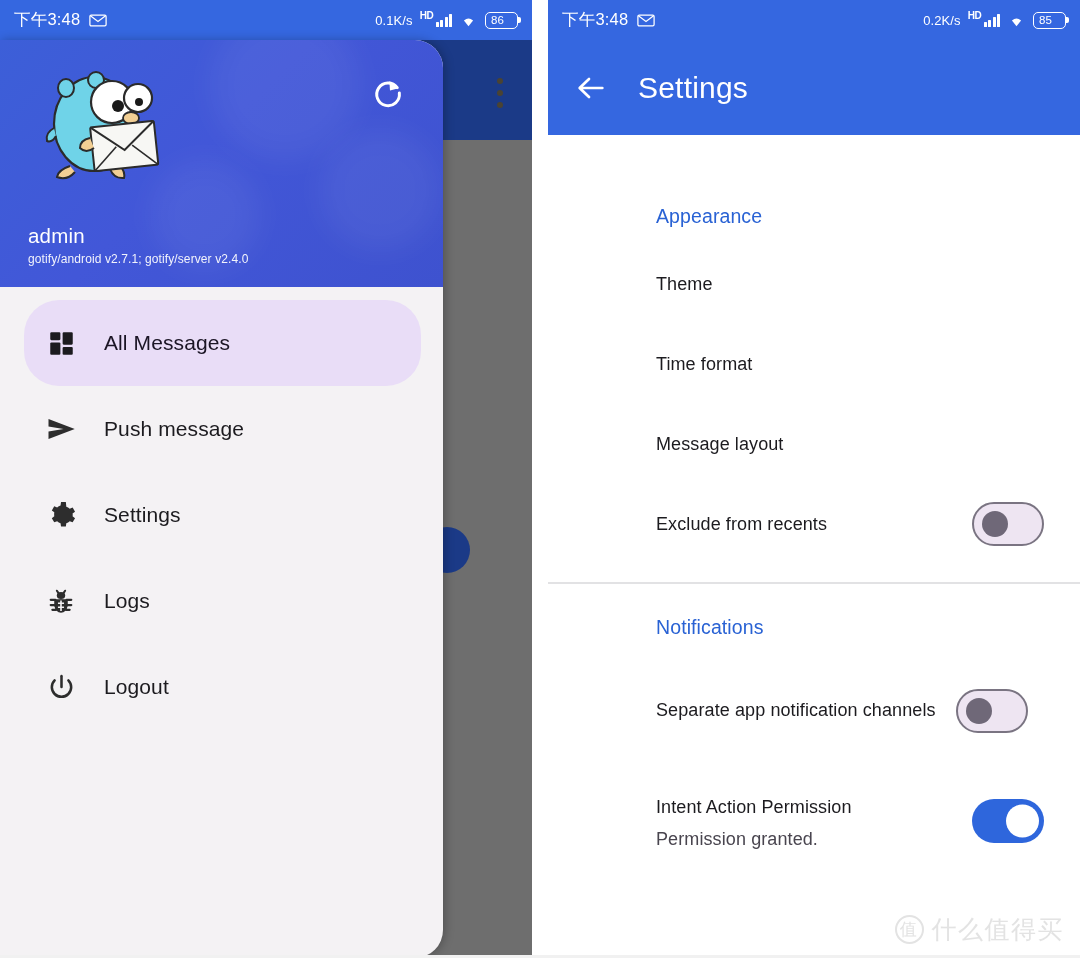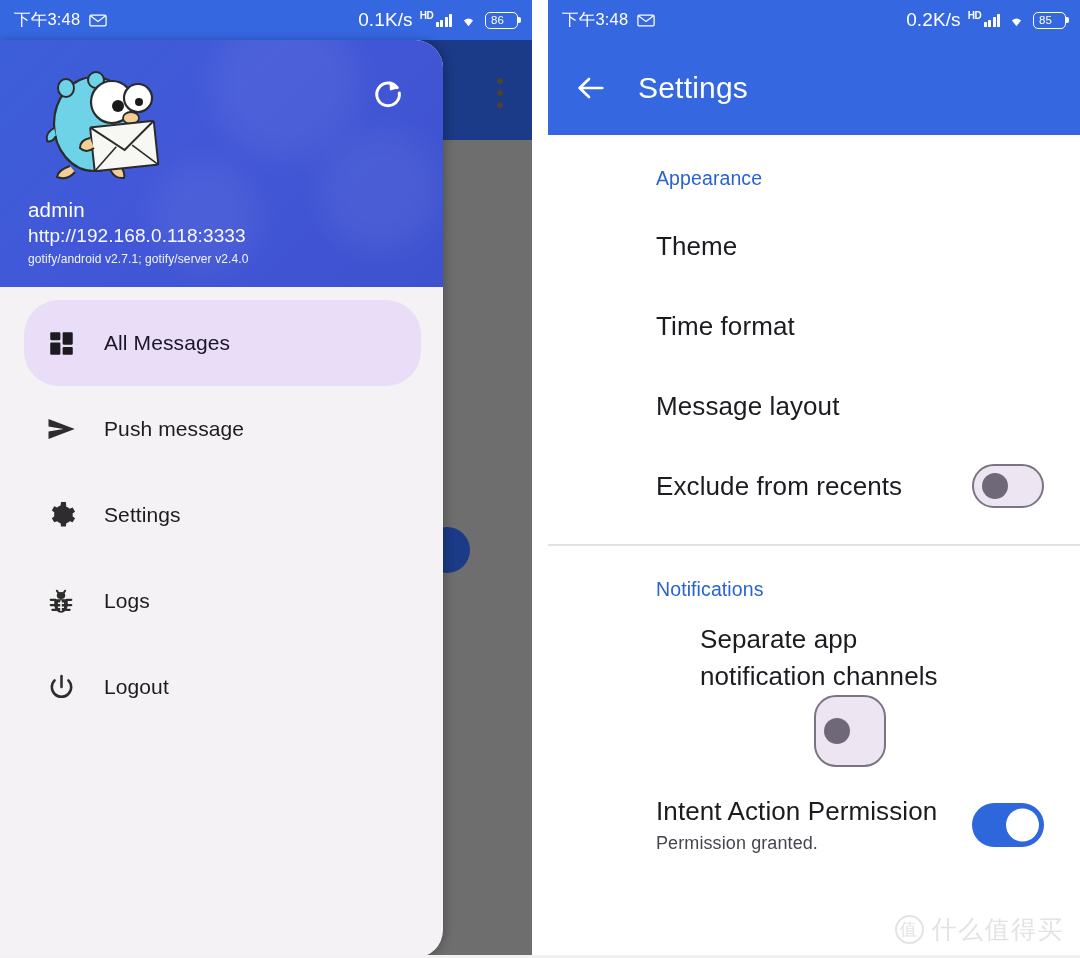--- a/index.html
+++ b/index.html
@@ -28,7 +28,7 @@
   .sb-left { display: flex; align-items: center; gap: 9px; }
   .sb-time { font-size: 16.5px; letter-spacing: .2px; }
   .sb-right { margin-left: auto; display: flex; align-items: center; gap: 7px; }
-  .sb-speed { font-size: 19px; letter-spacing: .1px; }
+  .sb-speed { font-size: 13px; letter-spacing: .1px; }
   .sb-hd { font-size: 10px; font-weight: bold; transform: translateY(-5px); margin-right:-5px; letter-spacing:-.3px;}
   .env-icon { width: 18px; height: 13px; position: relative; }
   .env-icon svg { display:block; }

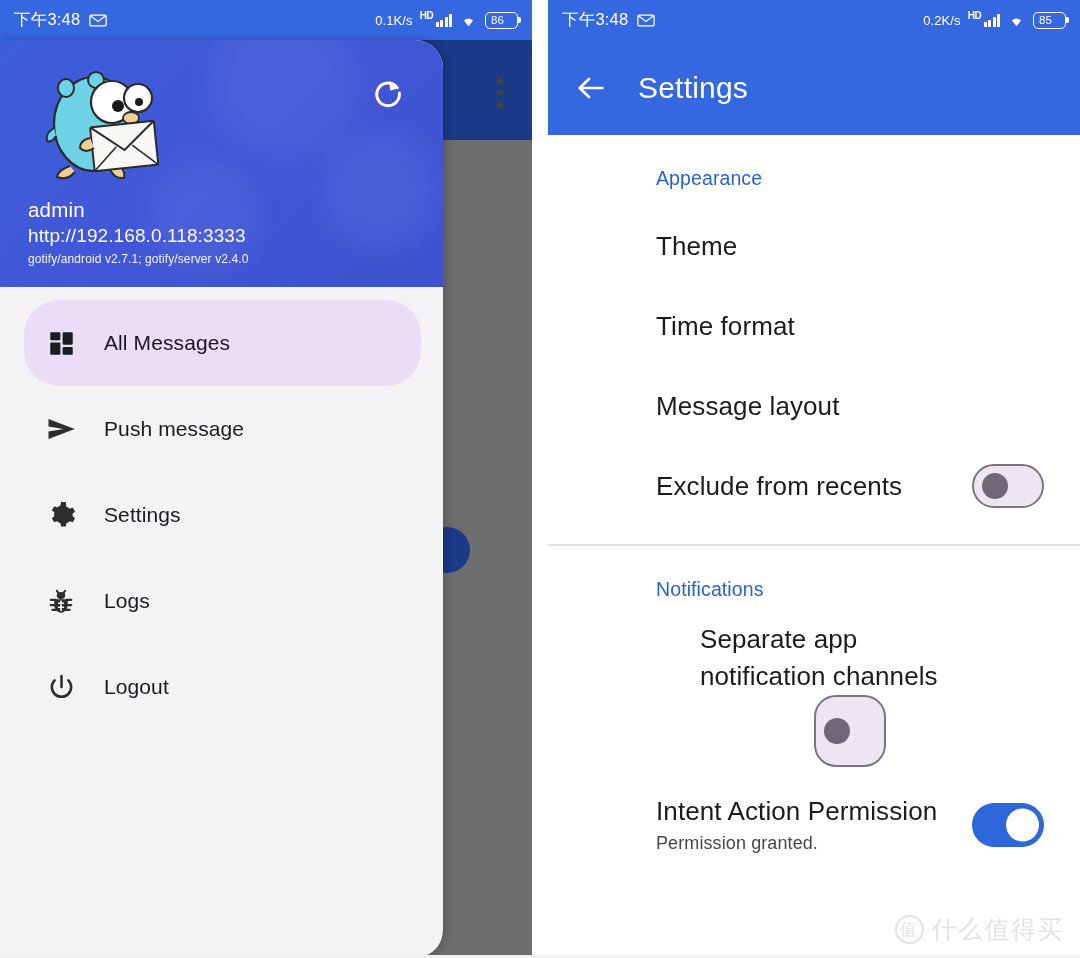--- a/index.html
+++ b/index.html
@@ -122,7 +122,7 @@
   .back-btn { width: 34px; height: 34px; cursor:pointer; }
   .appbar-title { color: #ffffff; font-size: 30px; letter-spacing:.2px; }
 
-  .settings-body { position: relative; background: #ffffff; height: 688px;}
+  .settings-body { position: relative; background: #ffffff; height: 688px; margin-top: 38px;}
   .sec-header {
     color: #2962d4; font-size: 19.5px; padding: 32px 0 0 108px;
     letter-spacing:.1px;

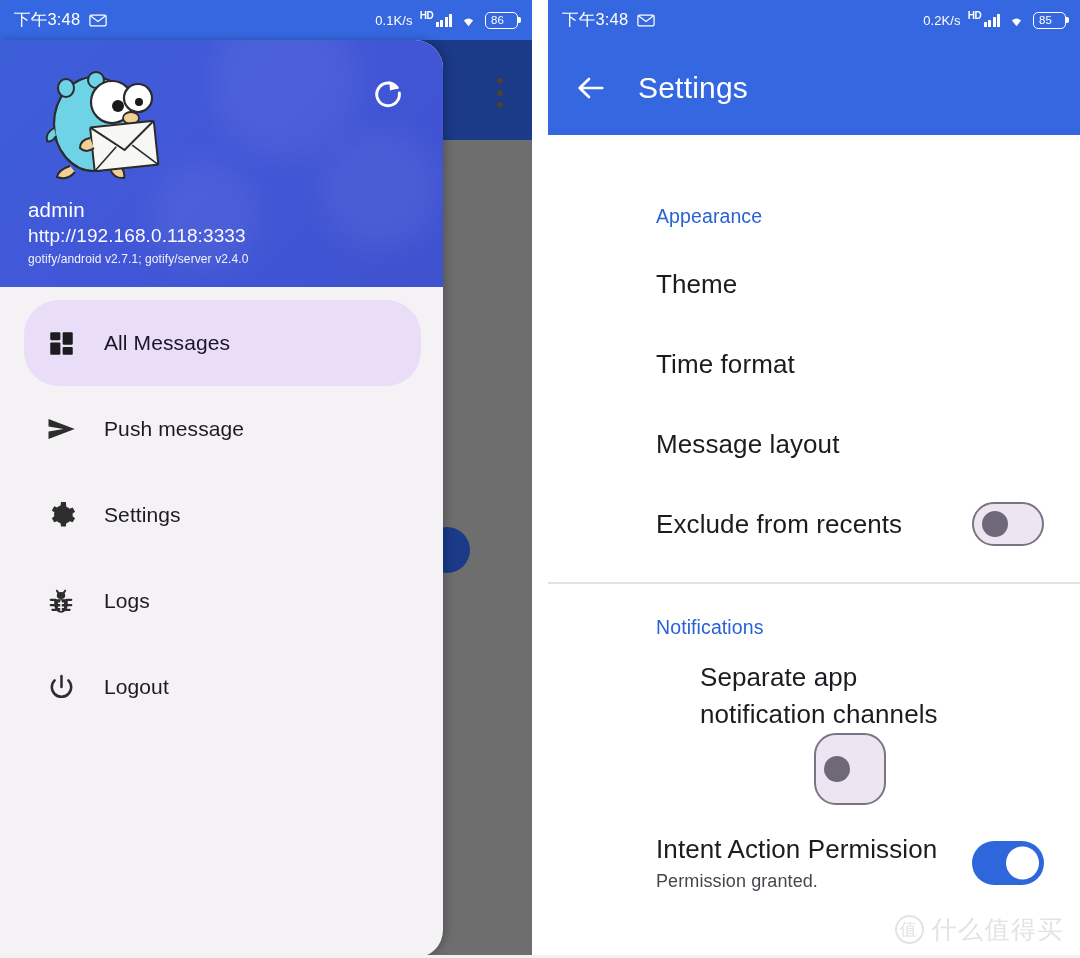--- a/index.html
+++ b/index.html
@@ -257,7 +257,6 @@
 
         <div class="hdr-texts">
           <div class="hdr-user">admin</div>
-          <div class="hdr-url">http://192.168.0.118:3333</div>
           <div class="hdr-ver">gotify/android v2.7.1; gotify/server v2.4.0</div>
         </div>
       </div>

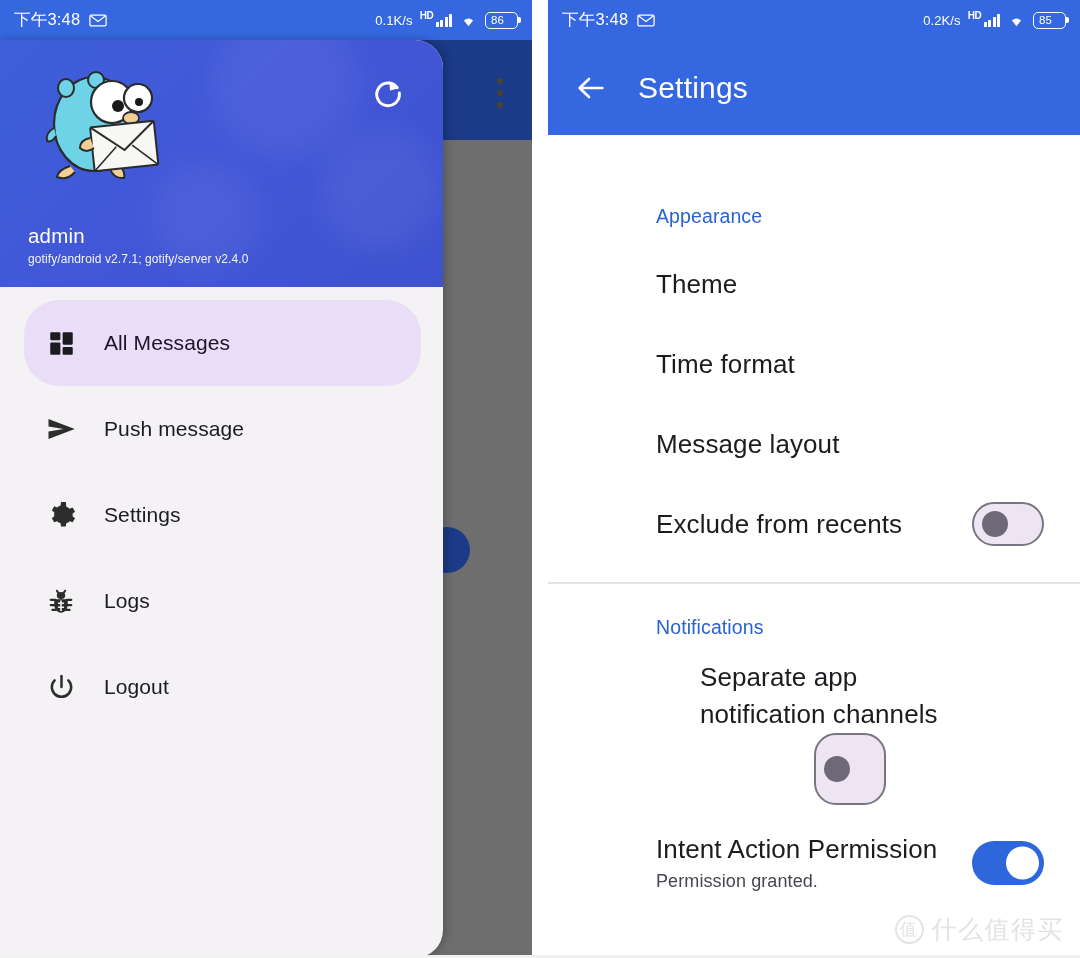--- a/index.html
+++ b/index.html
@@ -133,7 +133,7 @@
     cursor: pointer;
   }
   .pref-texts { flex: 1 1 auto; padding-right: 16px; }
-  .pref-title { font-size: 26px; color: #1c1b1f; line-height: 37px; letter-spacing:.1px; }
+  .pref-title { font-size: 18px; color: #1c1b1f; line-height: 37px; letter-spacing:.1px; }
   .pref-sub { font-size: 18px; color: #49454f; line-height: 26px; letter-spacing:.1px;}
   .divider { height: 1.5px; background: #e2e2e4; margin: 0; }
 

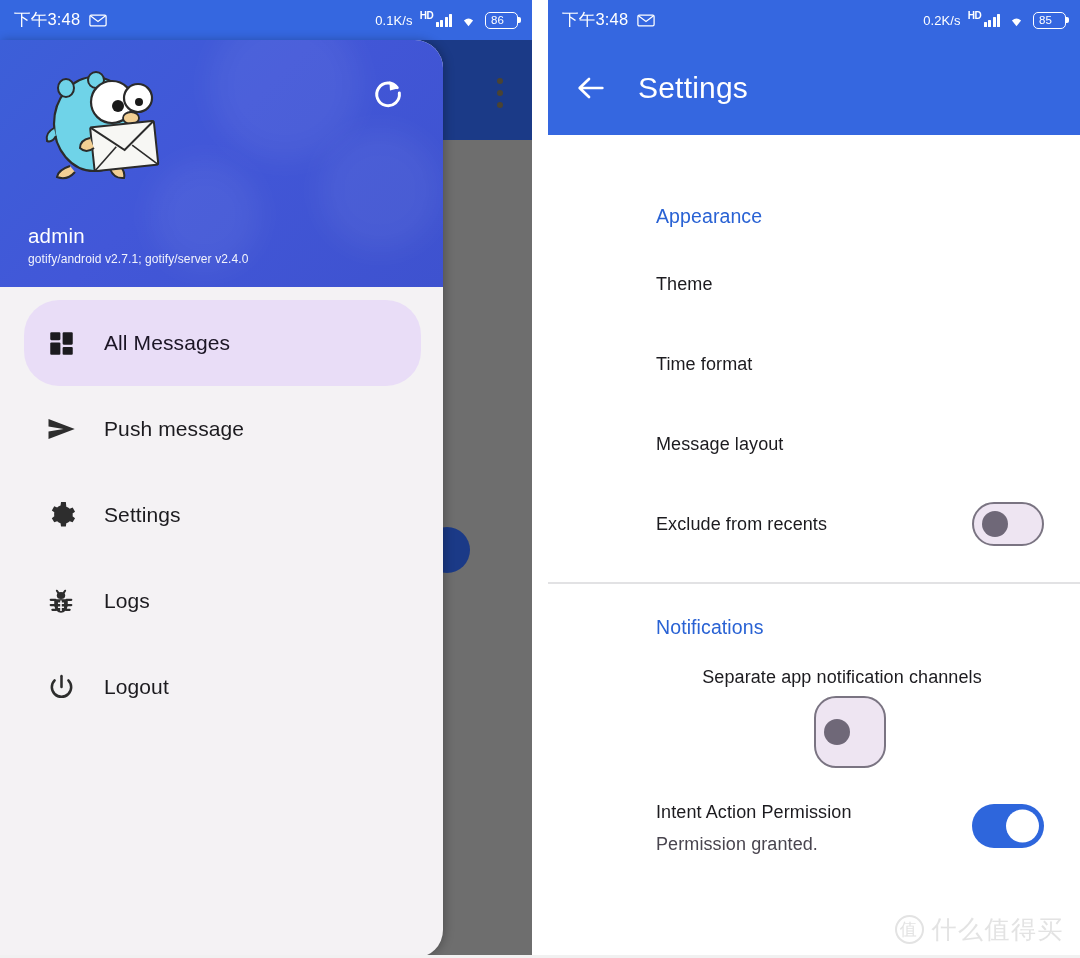--- a/index.html
+++ b/index.html
@@ -396,7 +396,7 @@
 
       <div class="sec-header">Notifications</div>
 
-      <div class="pref" style="margin-top:20px; min-height:104px;flex-direction:column;">
+      <div class="pref" style="margin-top:20px; min-height:104px;">
         <div class="pref-texts" style="max-width:300px;">
           <div class="pref-title">Separate app notification channels</div>
         </div>

